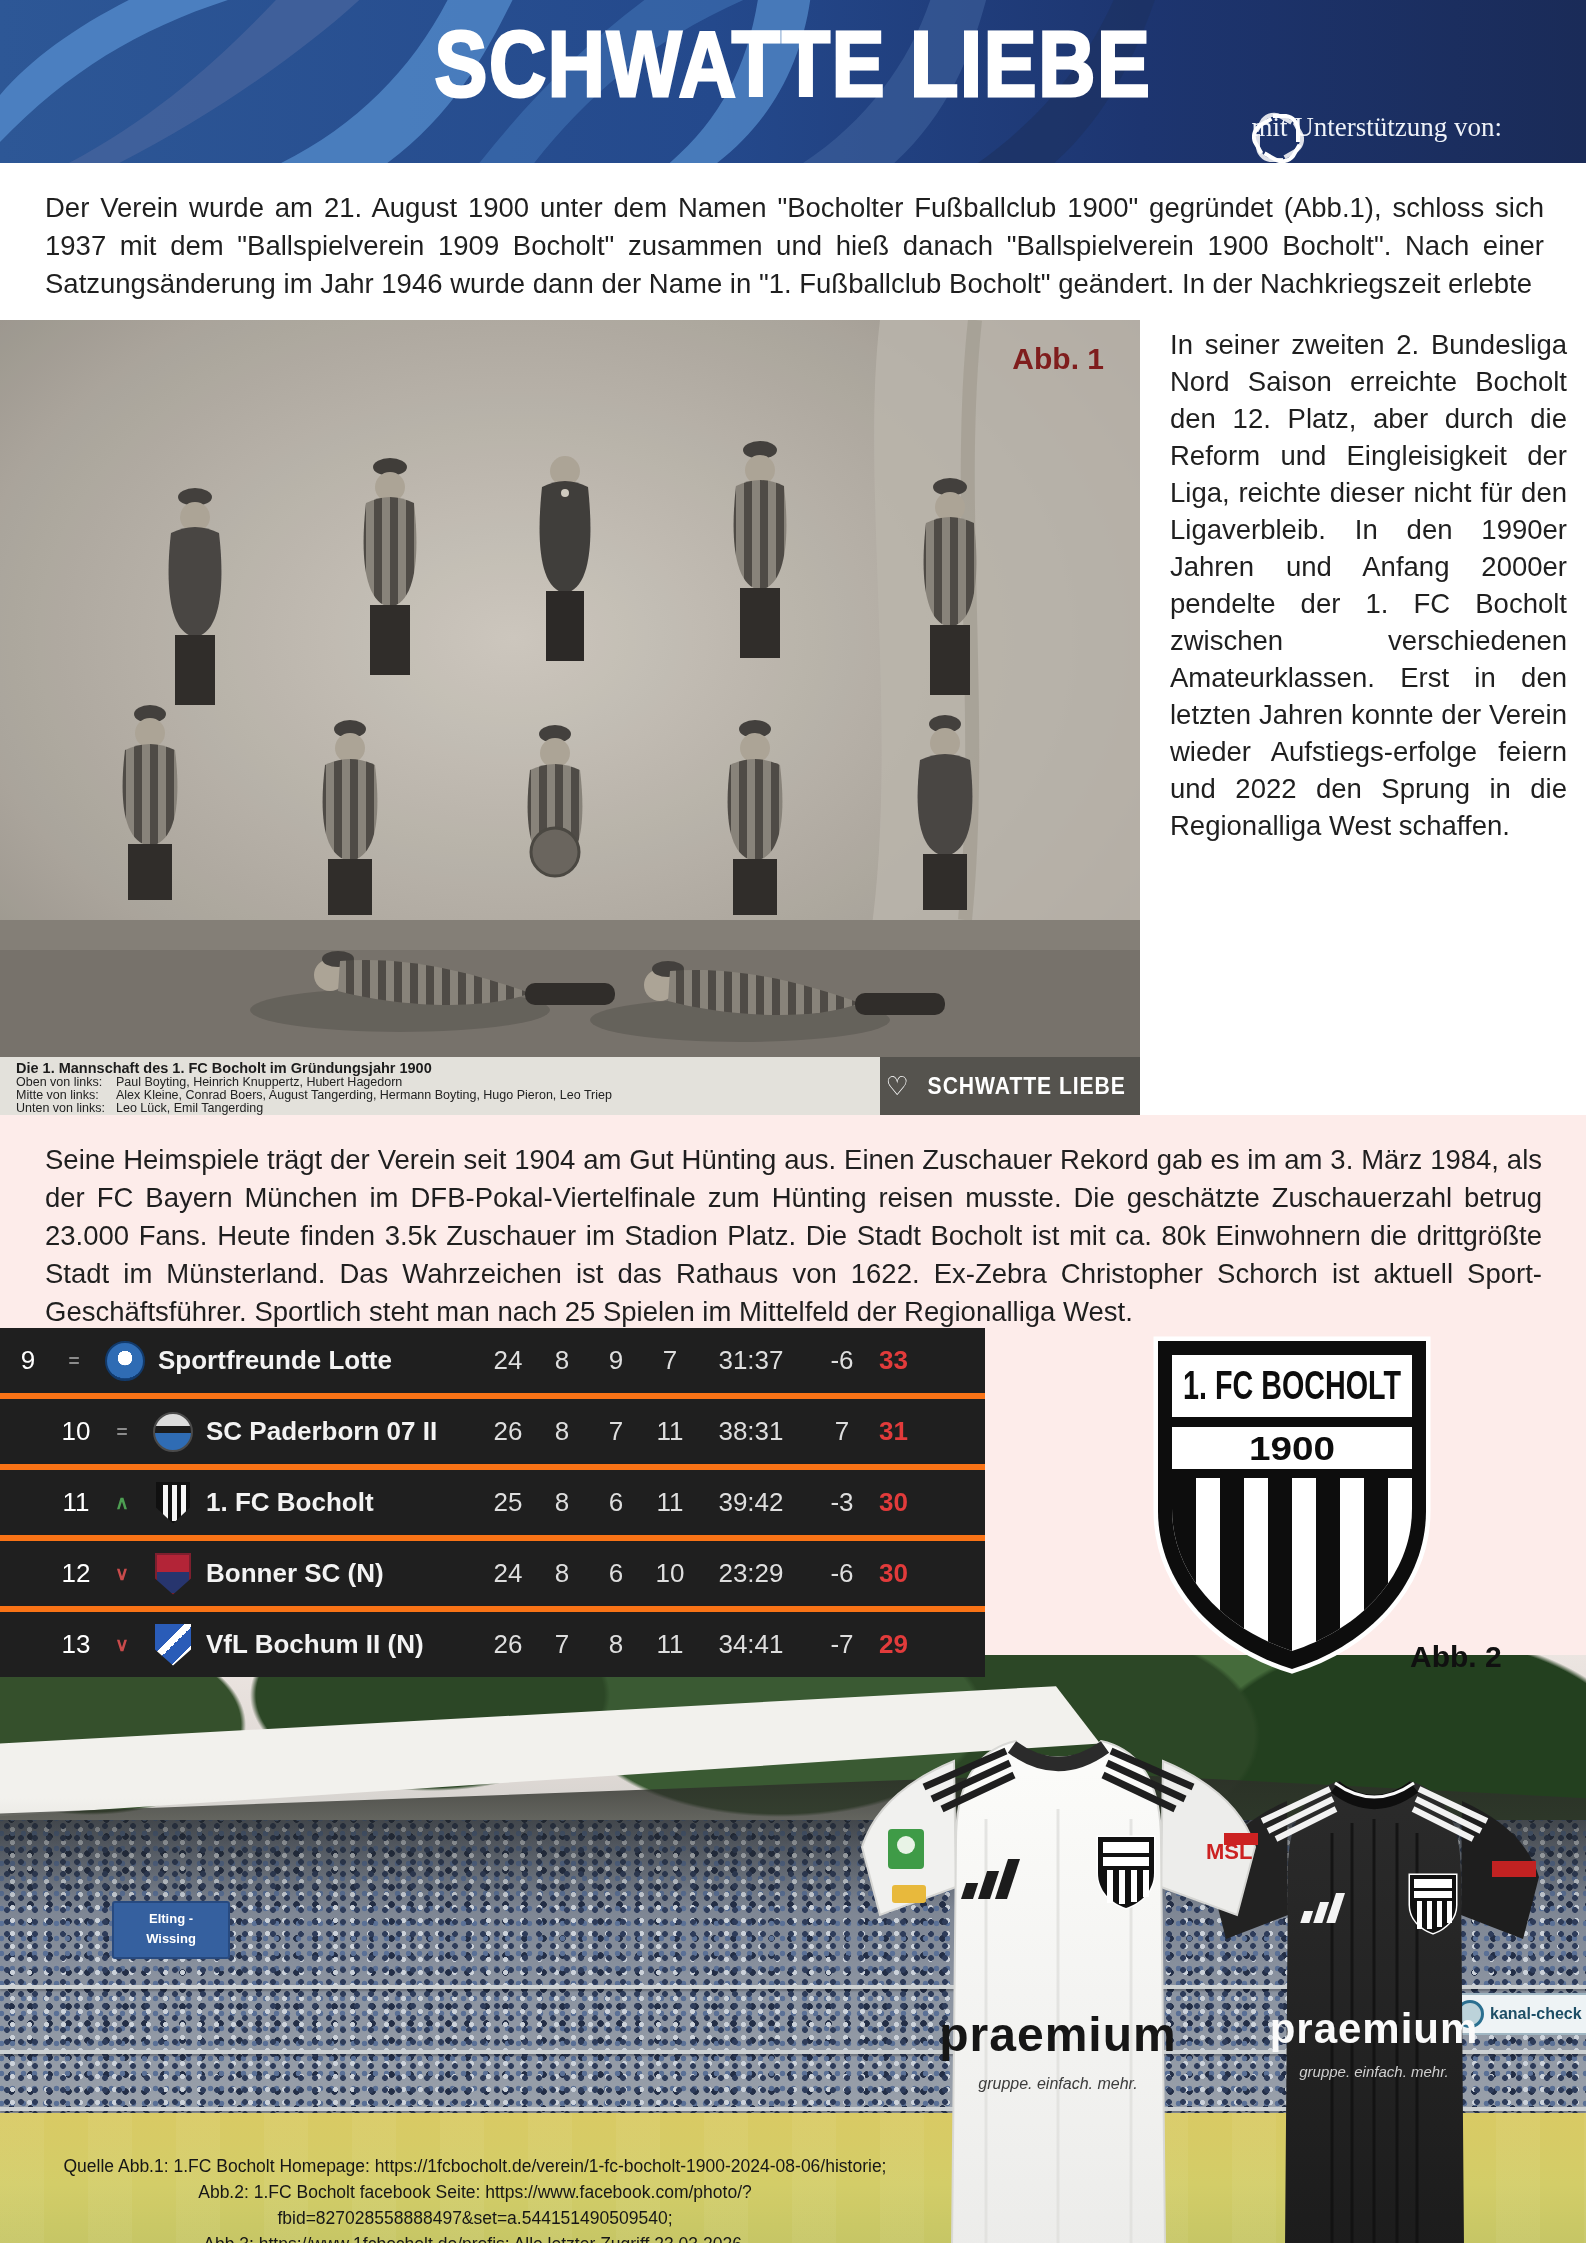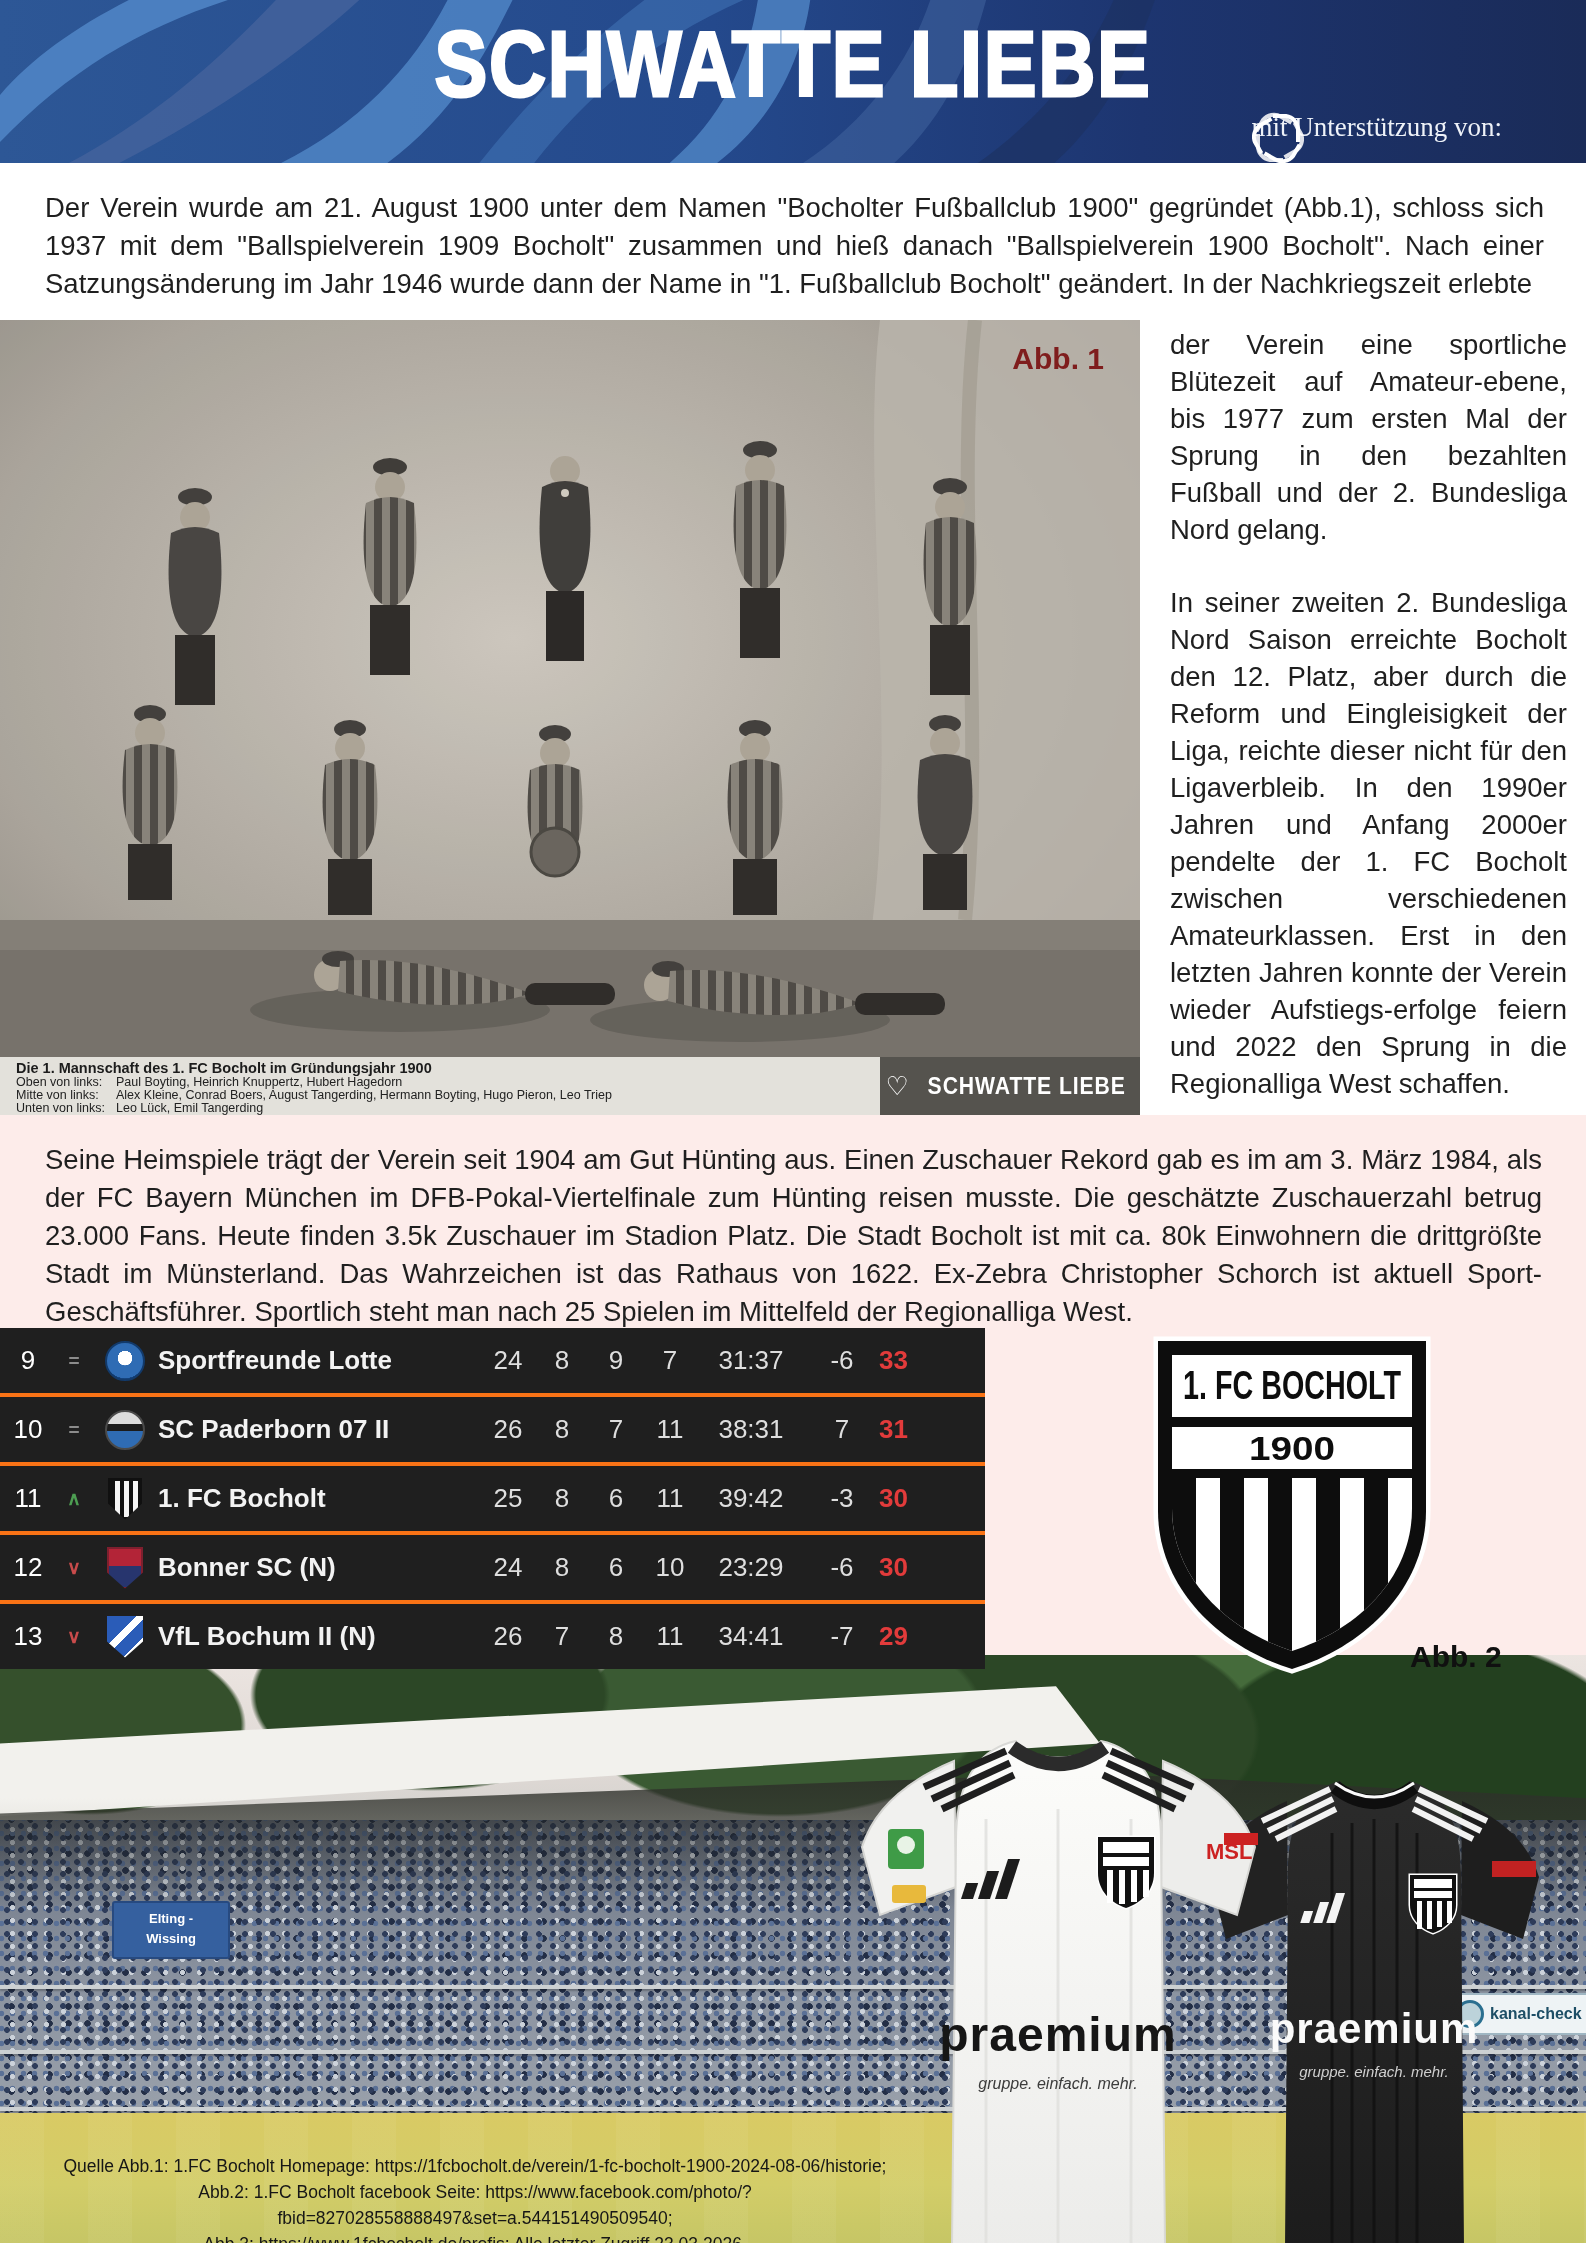--- a/index.html
+++ b/index.html
@@ -291,7 +291,6 @@
       </div>
     </figure>
     <aside class="right-col">
-      <p>der Verein eine sportliche Blütezeit auf Amateur-ebene, bis 1977 zum ersten Mal der Sprung in den bezahlten Fußball und der 2. Bundesliga Nord gelang.</p>
       <p>In seiner zweiten 2. Bundesliga Nord Saison erreichte Bocholt den 12. Platz, aber durch die Reform und Eingleisigkeit der Liga, reichte dieser nicht für den Ligaverbleib. In den 1990er Jahren und Anfang 2000er pendelte der 1. FC Bocholt zwischen verschiedenen Amateurklassen. Erst in den letzten Jahren konnte der Verein wieder Aufstiegs-erfolge feiern und 2022 den Sprung in die Regionalliga West schaffen.</p>
     </aside>
   </section>

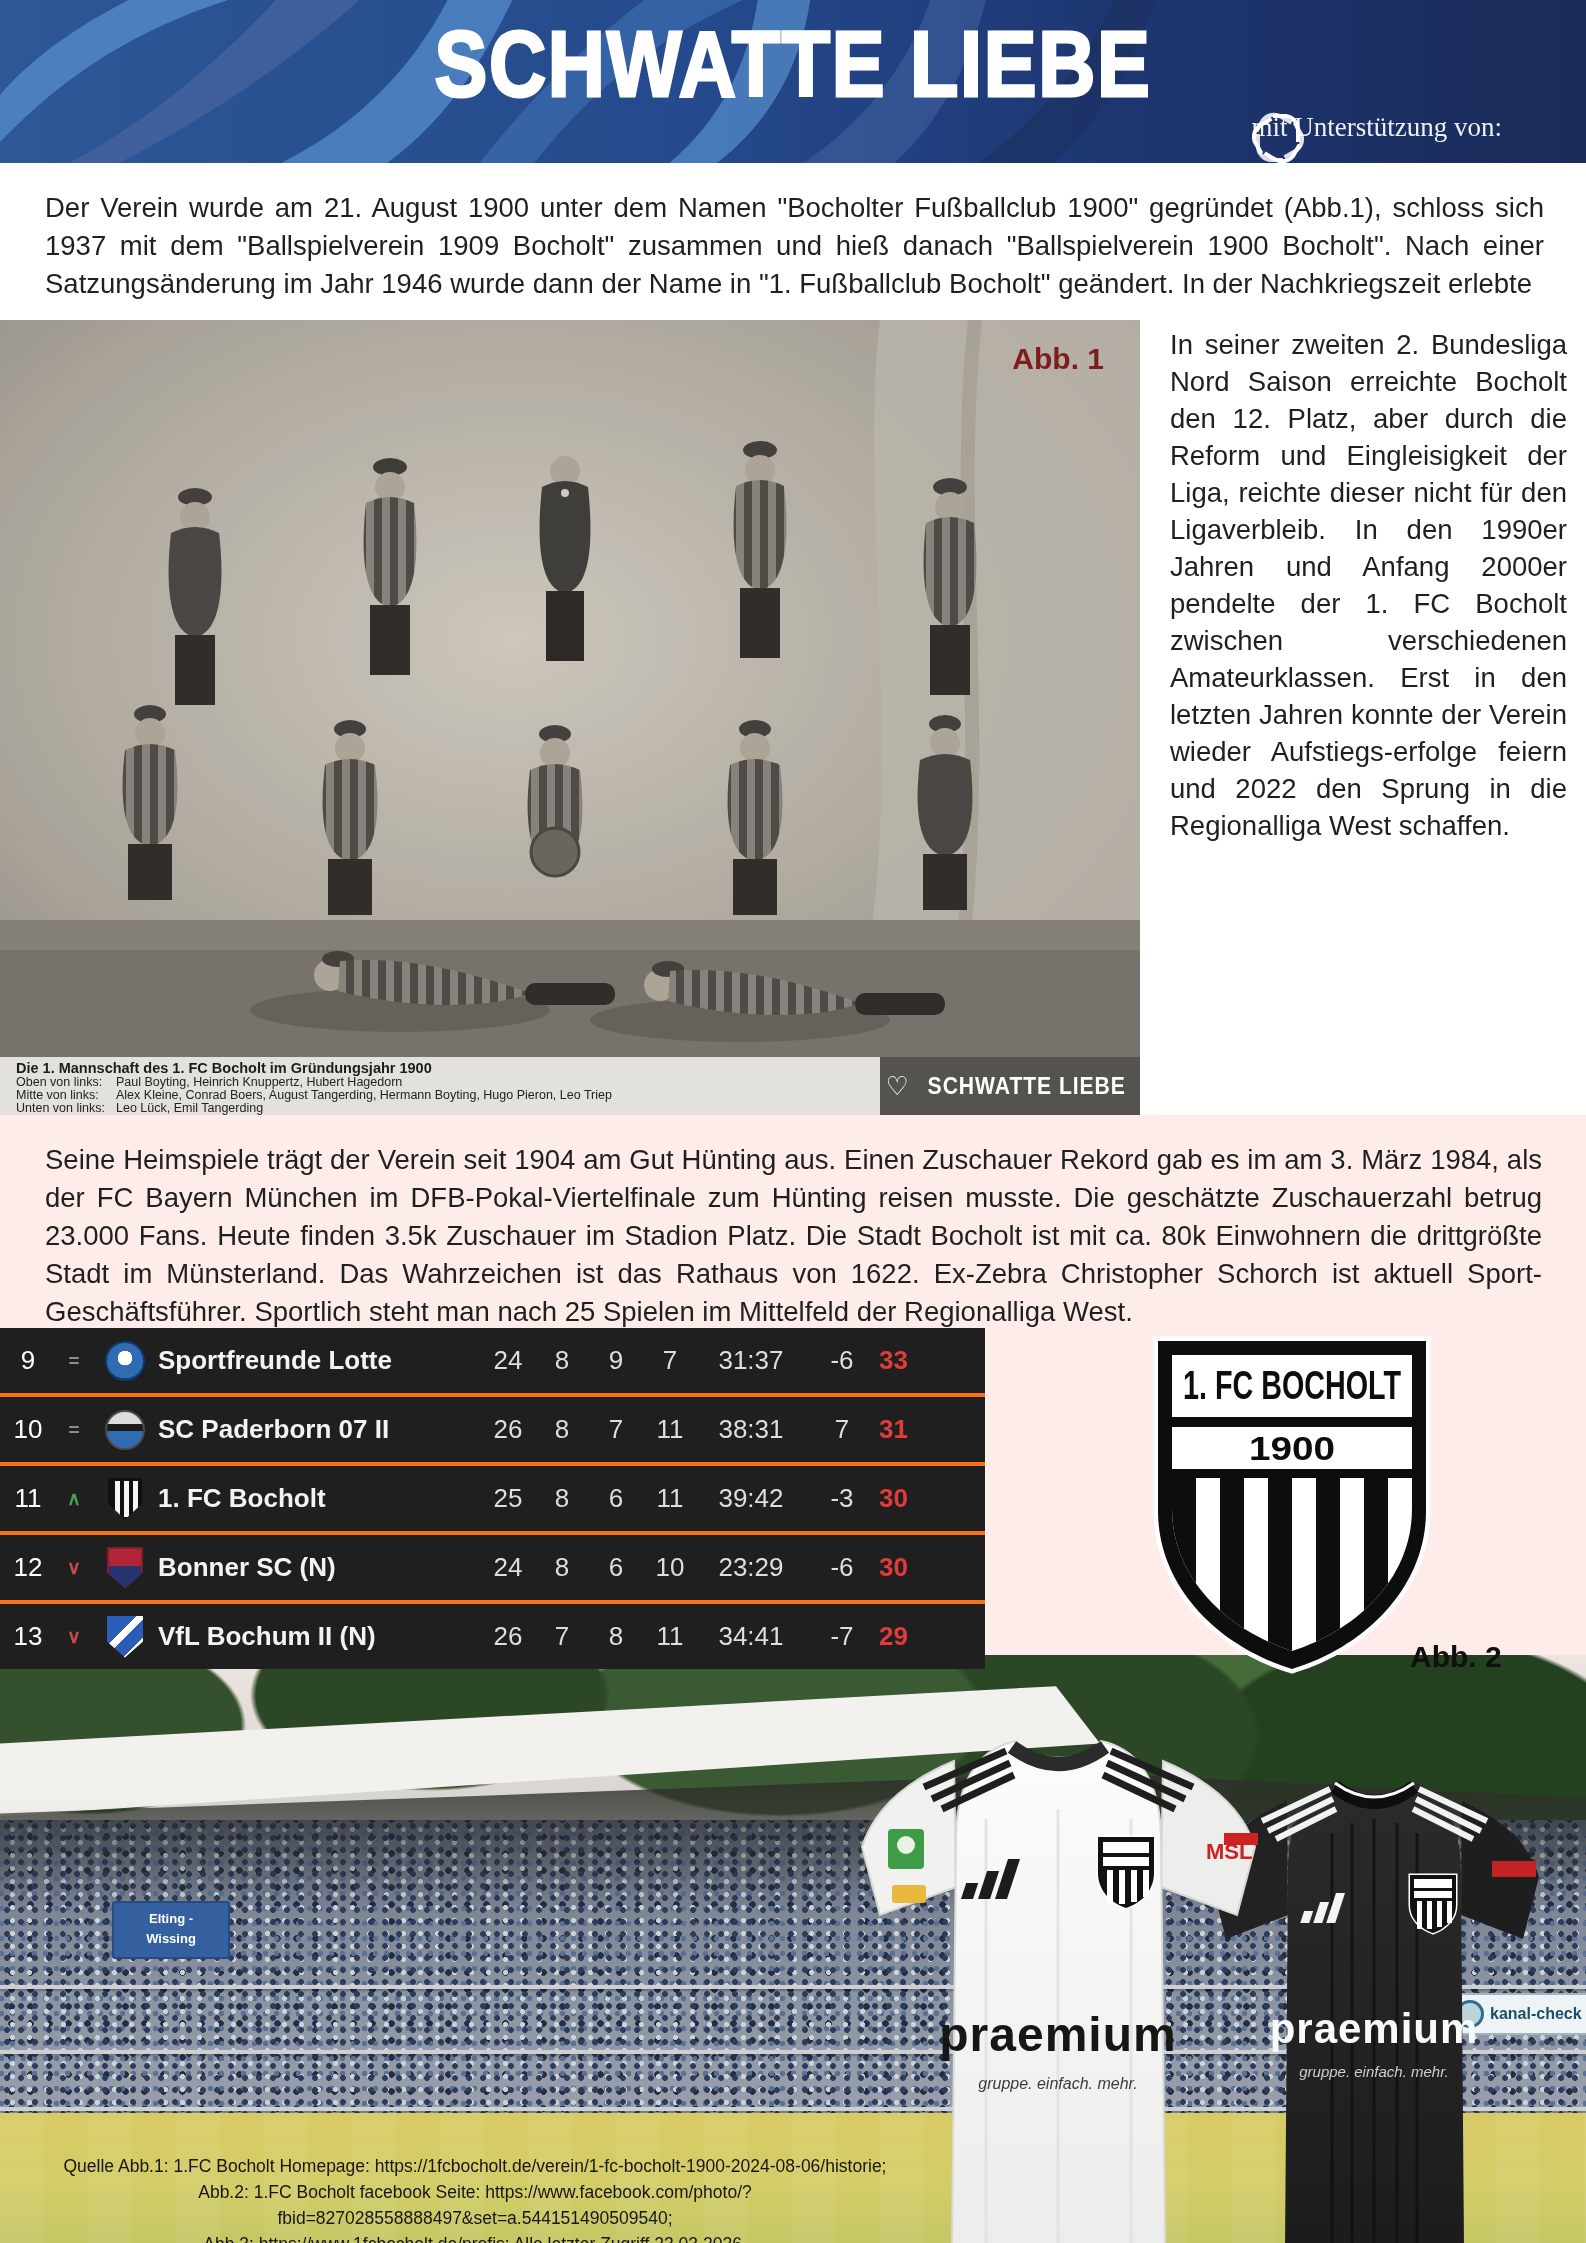--- a/index.html
+++ b/index.html
@@ -43,7 +43,7 @@
   
   .league-table{position:absolute;left:0;top:213px;width:985px;background:#1f1f1f;}
   .t-row{height:65px;display:flex;align-items:center;}
-  .t-row + .t-row{border-top:4px solid #f97316;}
+  .t-row + .t-row{border-top:6px solid #f97316;padding-left:48px;}
   .t-pos{width:56px;text-align:center;font-size:26px;color:#fff;}
   .t-trend{width:36px;text-align:center;font-size:19px;font-weight:bold;}
   .trend-flat{color:#8c8c8c;}

